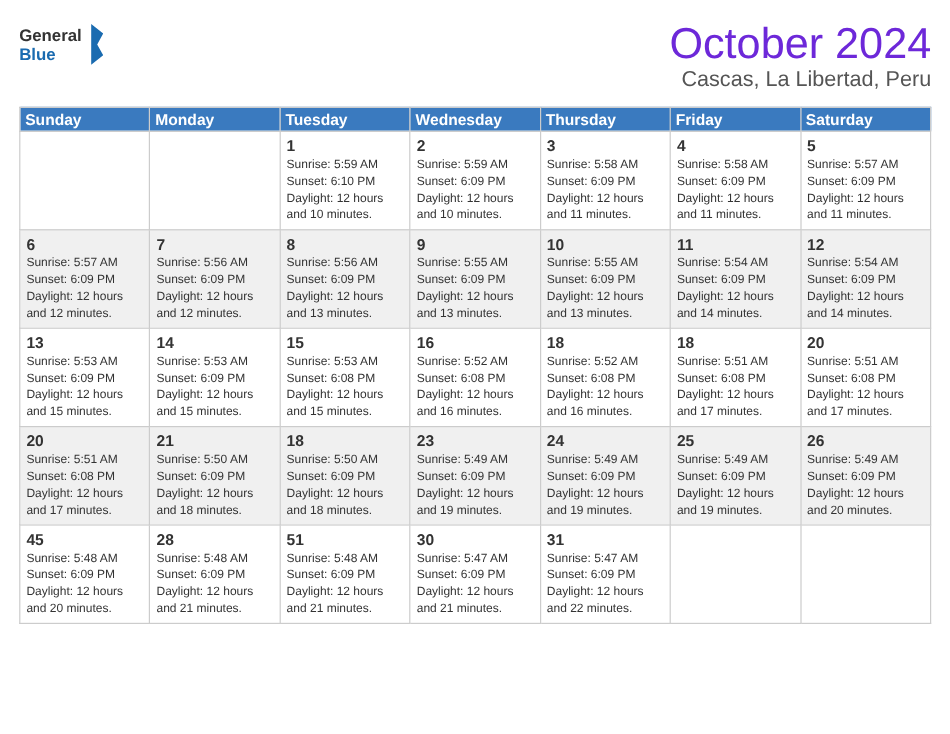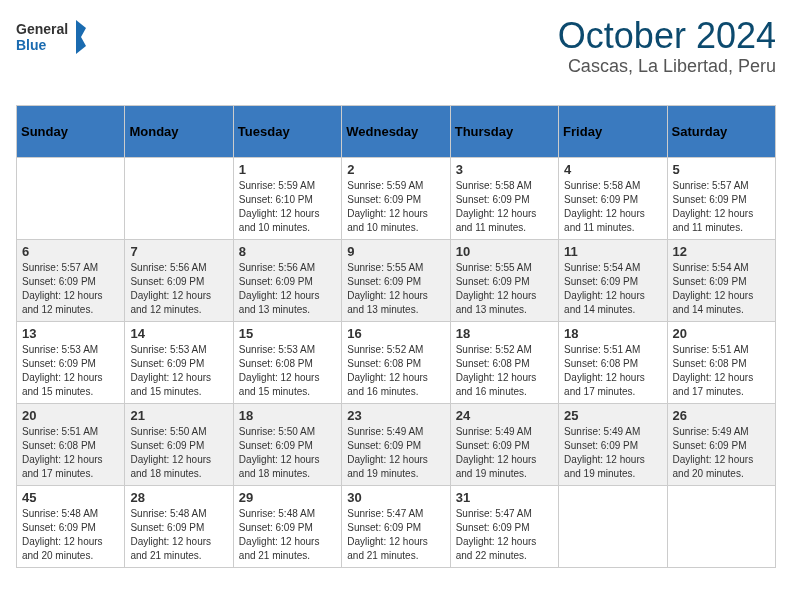--- a/index.html
+++ b/index.html
@@ -14,7 +14,7 @@
       display: flex;
       justify-content: space-between;
       align-items: flex-start;
-      margin-bottom: 28px;
+      margin-bottom: 12px;
     }
     .logo {
       display: flex;

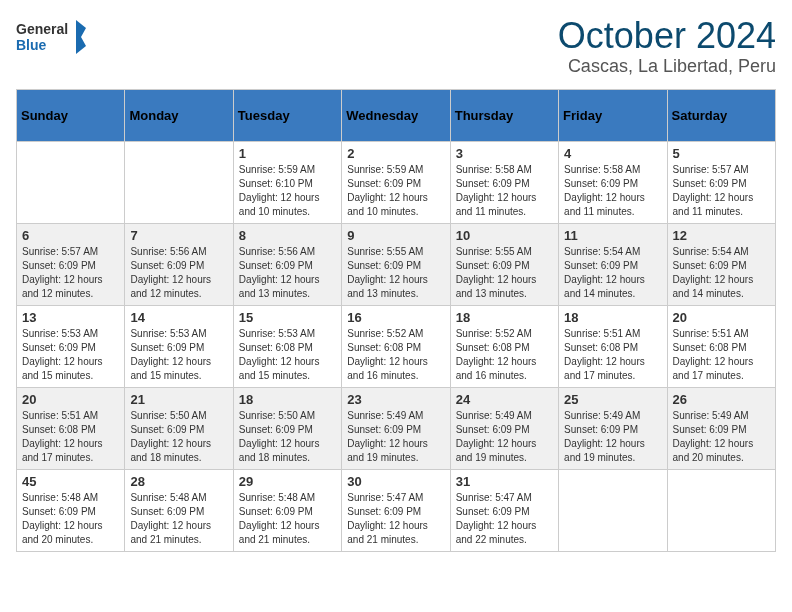--- a/index.html
+++ b/index.html
@@ -27,7 +27,7 @@
     .month-title {
       font-size: 36px;
       font-weight: normal;
-      color: #0c4a6e;
+      color: #6d28d9;
       line-height: 1.1;
     }
     .location {

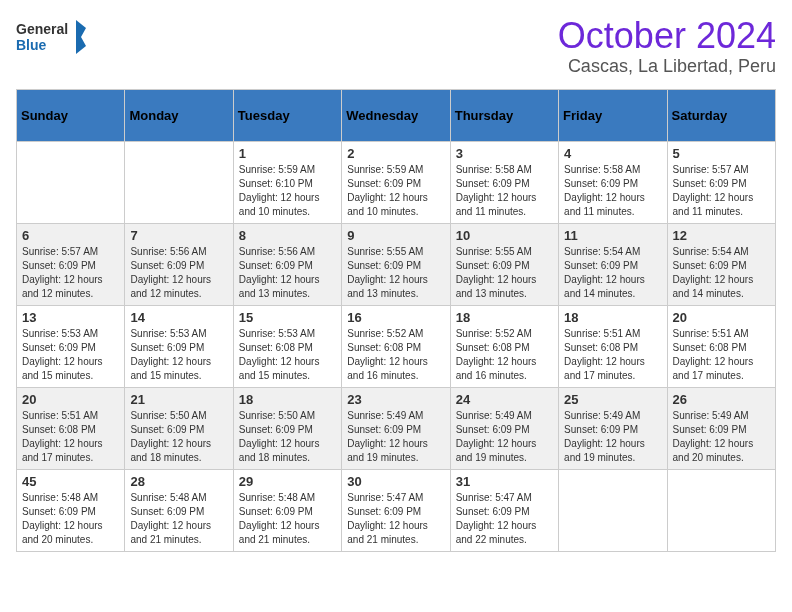--- a/index.html
+++ b/index.html
@@ -40,10 +40,10 @@
     }
     .calendar th {
       background-color: #3a7abf;
-      color: #000000;
+      color: #ffffff;
       font-size: 13px;
       font-weight: bold;
-      padding: 18px 4px;
+      padding: 2px 4px;
       text-align: left;
       border: 1px solid #ccc;
       margin-top: 43px;

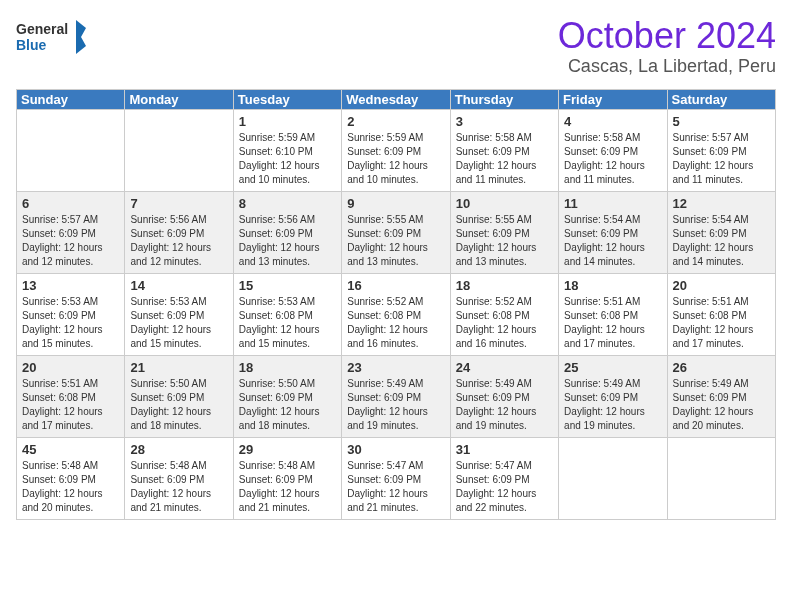--- a/index.html
+++ b/index.html
@@ -311,7 +311,7 @@
 and 21 minutes.</div>
         </td>
         <td>
-          <span class="day-num">29</span>
+          <span class="day-num">51</span>
           <div class="day-info" style="white-space: pre-line;">Sunrise: 5:48 AM
 Sunset: 6:09 PM
 Daylight: 12 hours

